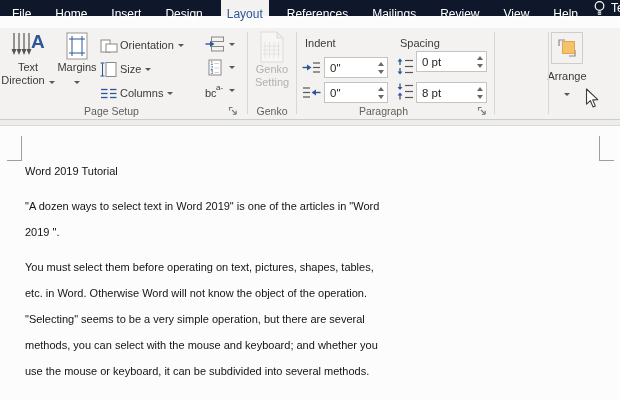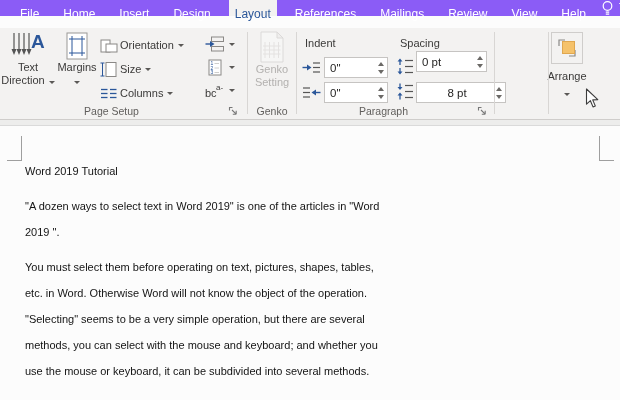--- a/index.html
+++ b/index.html
@@ -7,8 +7,8 @@
          font-family:"Liberation Sans","DejaVu Sans",sans-serif;background:#fcfcfc;}
 
   
-  .tabbar{position:absolute;top:0;left:0;width:620px;height:16px;background:#8b5cf6;
-          display:flex;align-items:stretch;padding-left:8px;box-sizing:border-box;}
+  .tabbar{position:absolute;top:0;left:0;width:620px;height:16px;background:#0f172a;
+          display:flex;align-items:stretch;padding-left:0;box-sizing:border-box;}
   .tab{font-size:12px;color:#fff;line-height:28px;padding:0 6px;margin:0 6px;white-space:nowrap;cursor:default;}
   .tab.active{background:#f3f2f1;color:#2b579a;}
   .tellme{display:flex;align-items:center;color:#fff;font-size:12px;margin-left:2px;white-space:nowrap;}

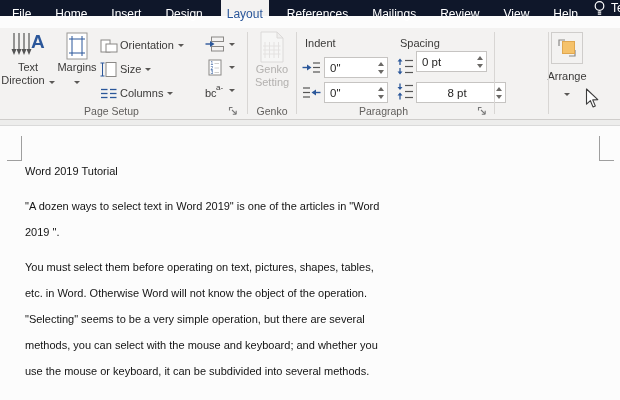--- a/index.html
+++ b/index.html
@@ -305,7 +305,7 @@
               <line x1="9" y1="14.5" x2="17" y2="14.5"></line>
         </g>
       </svg></span>
-      <div class="spinfield" style="left:119px;top:54px;width:90px;text-align:center;">
+      <div class="spinfield" style="left:119px;top:54px;width:71px;">
         <span class="val">8 pt</span>
         <span class="spin">
             <span class="tri-up"></span>

